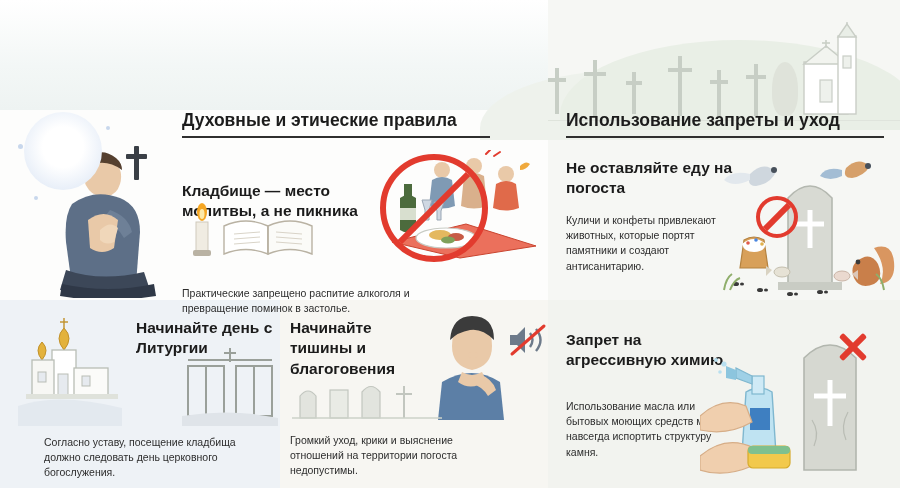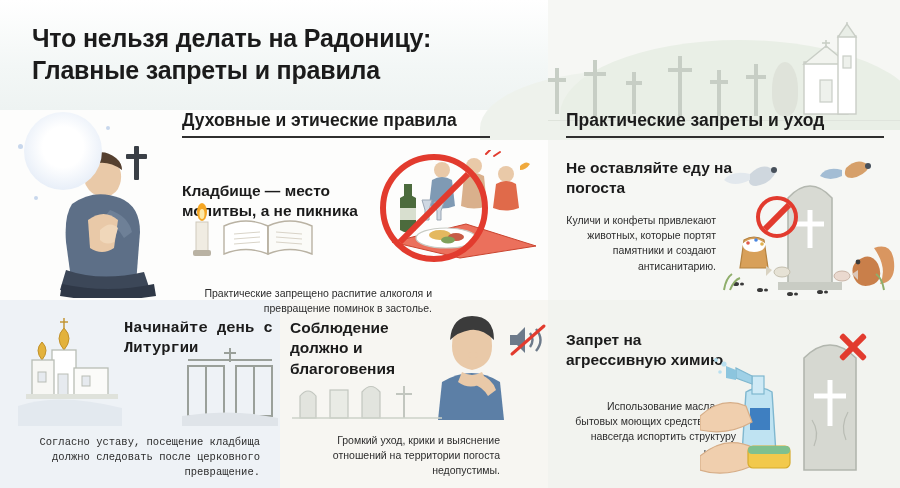--- a/index.html
+++ b/index.html
@@ -168,12 +168,6 @@
     </svg>
   </div>
 
-  <div class="header">
-    <h1>
-      <span>Что нельзя делать на Радоницу:</span>
-      <span class="l2">Главные запреты и правила</span>
-    </h1>
-  </div>
 
   <div class="col-head" id="head-left">Духовные и этические правила</div>
   <div class="head-rule" id="rule-left"></div>

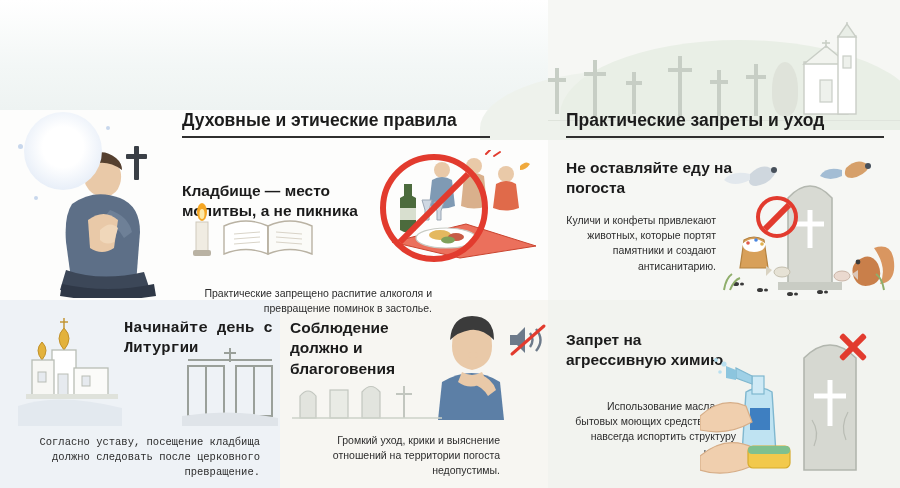--- a/index.html
+++ b/index.html
@@ -171,7 +171,7 @@
 
   <div class="col-head" id="head-left">Духовные и этические правила</div>
   <div class="head-rule" id="rule-left"></div>
-  <div class="col-head" id="head-right">Практические запреты и уход</div>
+  <div class="col-head" id="head-right">Использование запреты и уход</div>
   <div class="head-rule" id="rule-right"></div>
 
   <div class="art" id="art-pray">

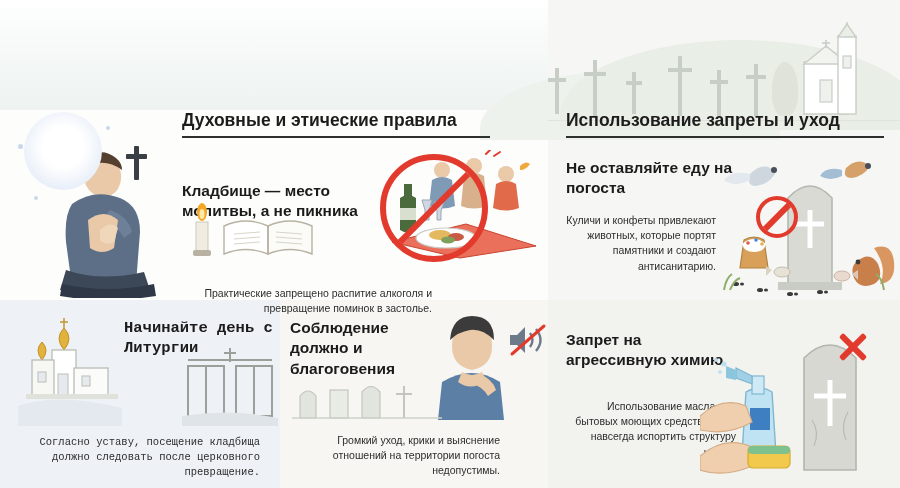--- a/index.html
+++ b/index.html
@@ -66,7 +66,7 @@
   
   .blk{position:absolute;}
   .blk .title{font-size:15.5px;font-weight:bold;color:#1b1b1b;line-height:1.32;}
-  .blk .body{font-size:10.5px;color:#2d2d2d;line-height:1.45;margin-top:7px;text-align:right;}
+  .blk .body{font-size:10.5px;color:#2d2d2d;line-height:1.45;margin-top:7px;}
 
   #b1{left:182px;top:158px;width:178px;margin-top:23px;}
   #b1 .body{position:absolute;left:0;top:98px;width:250px;}

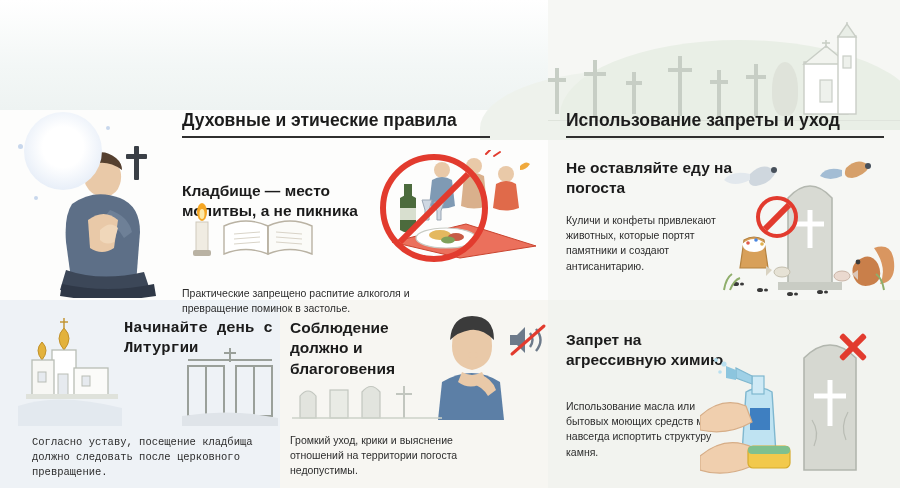--- a/index.html
+++ b/index.html
@@ -70,7 +70,7 @@
 
   #b1{left:182px;top:158px;width:178px;margin-top:23px;}
   #b1 .body{position:absolute;left:0;top:98px;width:250px;}
-  #b2{left:124px;top:318px;width:150px;font-family:Liberation Mono, monospace;}
+  #b2{left:136px;top:318px;width:150px;}
   #b2 .body{position:absolute;left:-92px;top:110px;width:228px;}
   #b3{left:290px;top:318px;width:140px;}
   #b3 .body{position:absolute;left:0;top:108px;width:210px;}

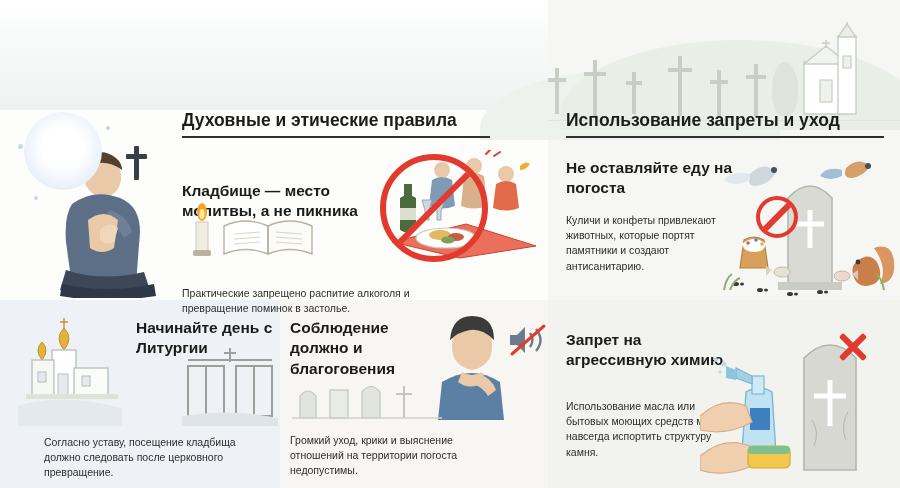--- a/index.html
+++ b/index.html
@@ -320,7 +320,7 @@
   </div>
 
   <div class="blk" id="b3">
-    <div class="title">Соблюдение должно и благоговения</div>
+    <div class="title">Начинайте тишины и благоговения</div>
     <div class="body">Громкий уход, крики и выяснение отношений на территории погоста недопустимы.</div>
   </div>
 

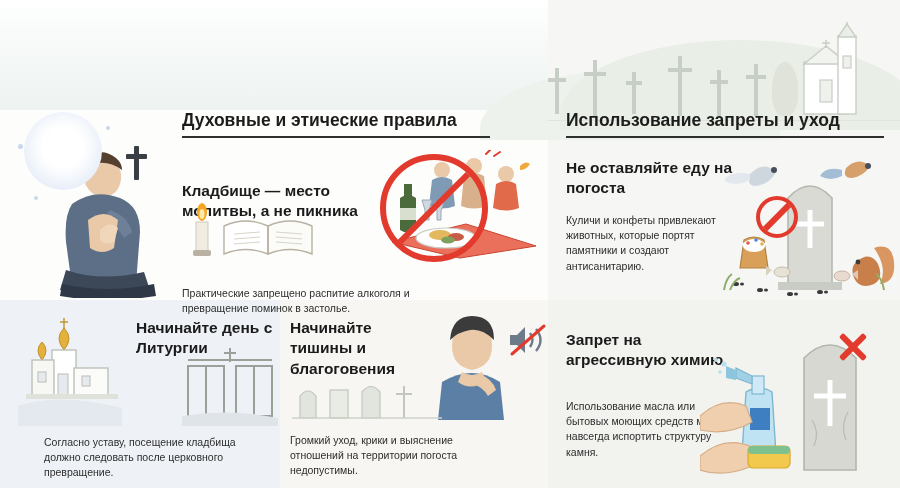--- a/index.html
+++ b/index.html
@@ -280,7 +280,7 @@
 
   <div class="blk" id="b2">
     <div class="title">Начинайте день с Литургии</div>
-    <div class="body">Согласно уставу, посещение кладбища должно следовать после церковного превращение.</div>
+    <div class="body">Согласно уставу, посещение кладбища должно следовать день церковного богослужения.</div>
   </div>
 
   <div class="art" id="church-left">

